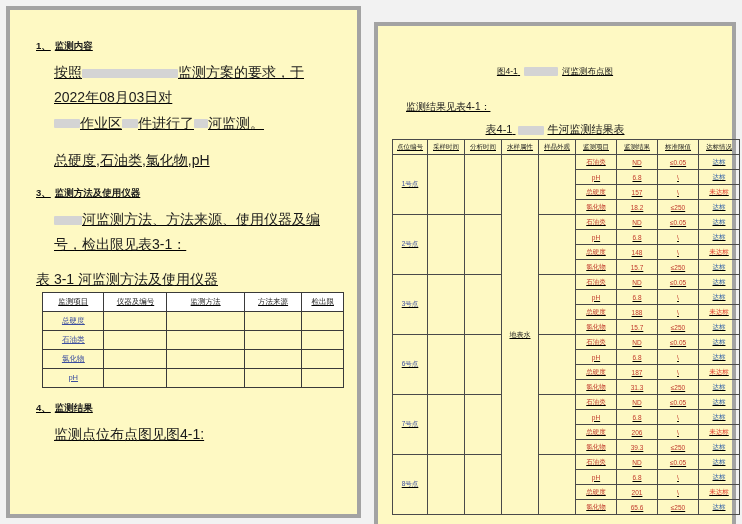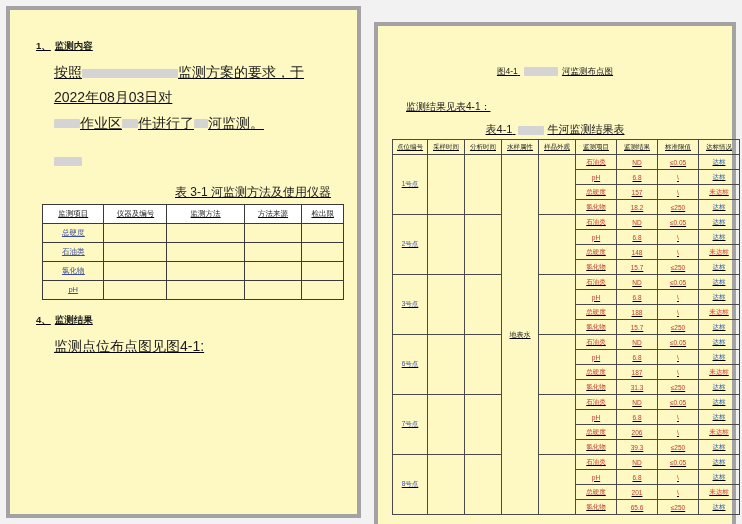--- a/index.html
+++ b/index.html
@@ -164,6 +164,7 @@
       </div>
 
       <div class="sec">
+        <div class="para">总硬度,石油类,氯化物,pH</div>
       </div>
 
       <div class="sec">

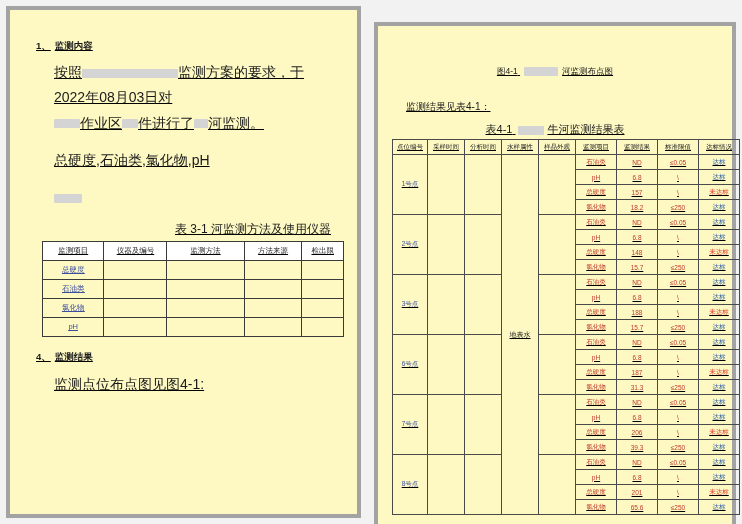--- a/index.html
+++ b/index.html
@@ -168,6 +168,9 @@
       </div>
 
       <div class="sec">
+        <div class="sec-head">
+          <span class="sec-num">3、</span><span>监测方法及使用仪器</span>
+        </div>
         <div class="para">
           <span class="redact" style="width:28px"></span>
         </div>

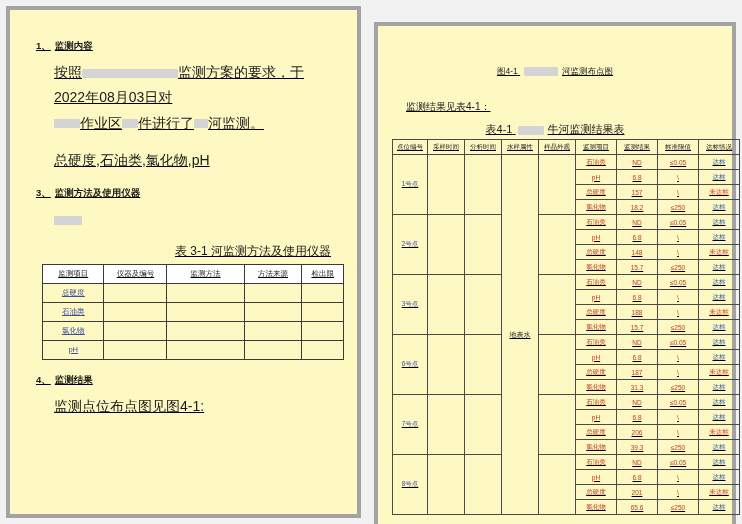--- a/index.html
+++ b/index.html
@@ -172,7 +172,7 @@
           <span class="sec-num">3、</span><span>监测方法及使用仪器</span>
         </div>
         <div class="para">
-          <span class="redact" style="width:28px"></span>
+          <span class="redact" style="width:28px"></span><span>河监测方法、方法来源、使用仪器及编号，检出限见表3-1：</span>
         </div>
 
         <div class="tbl-title">表 3-1   河监测方法及使用仪器</div>

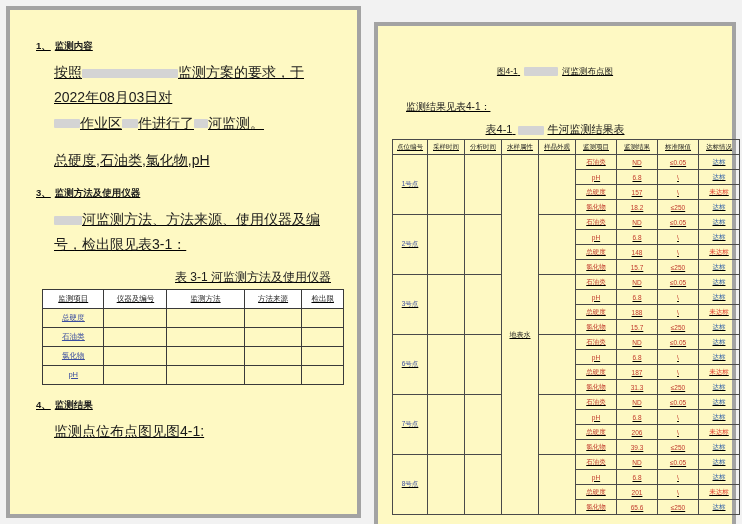--- a/index.html
+++ b/index.html
@@ -66,8 +66,8 @@
     border-radius: 1px;
   }
   .tbl-title {
-    text-align: right;
-    font-size: 12px;
+    text-align: left;
+    font-size: 14px;
     margin: 10px 0 2px 0;
   }
   .unit-line {

